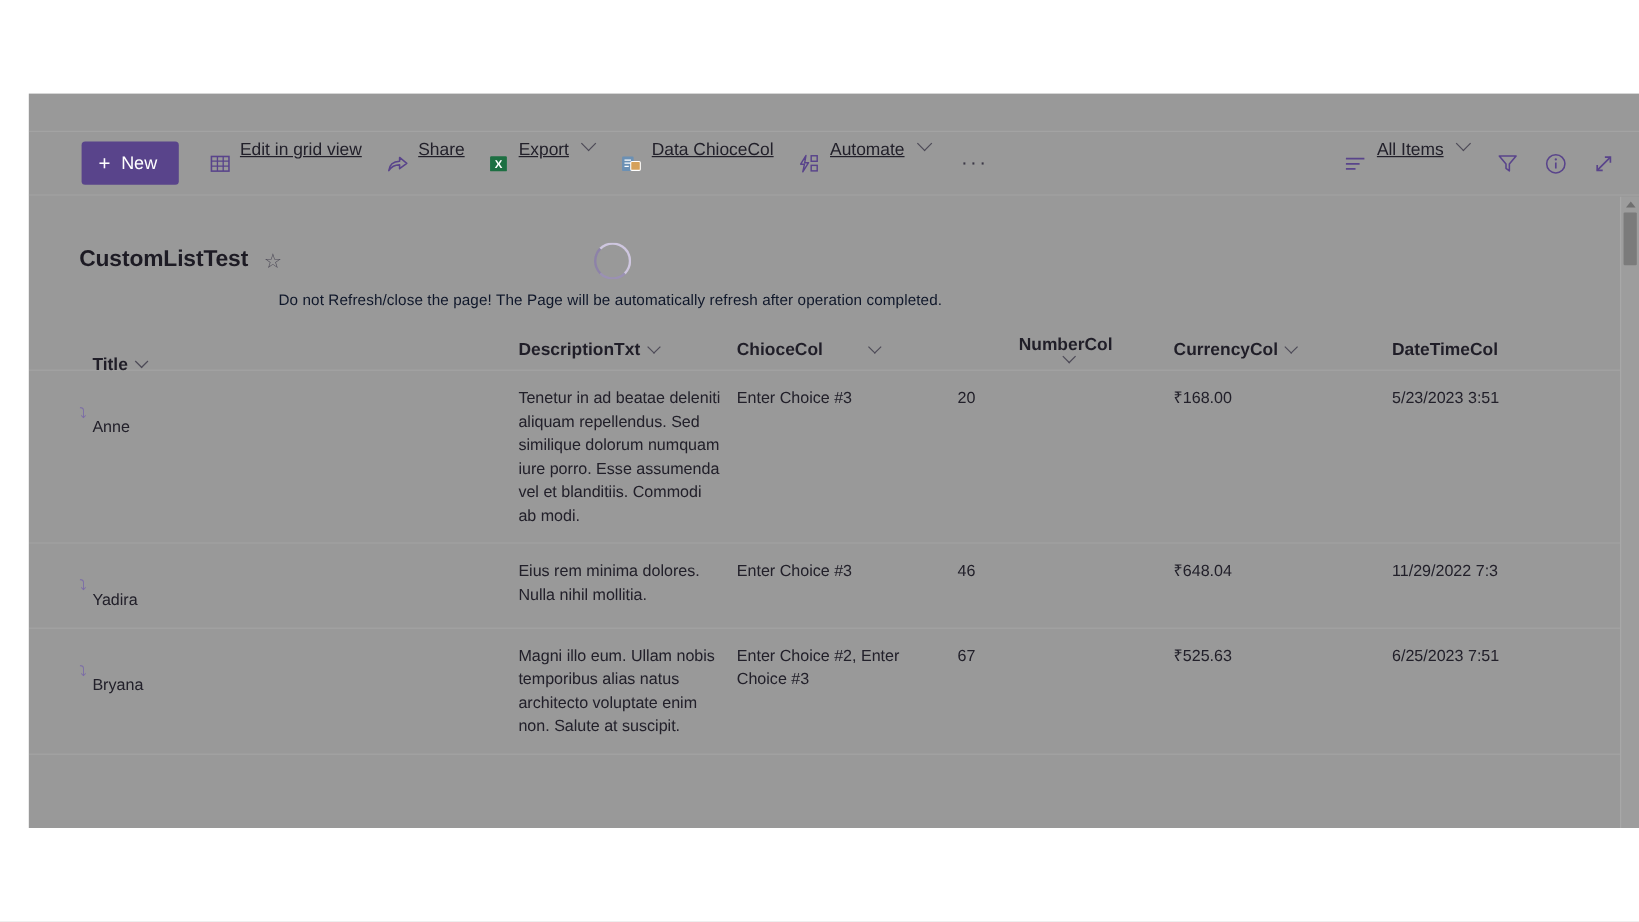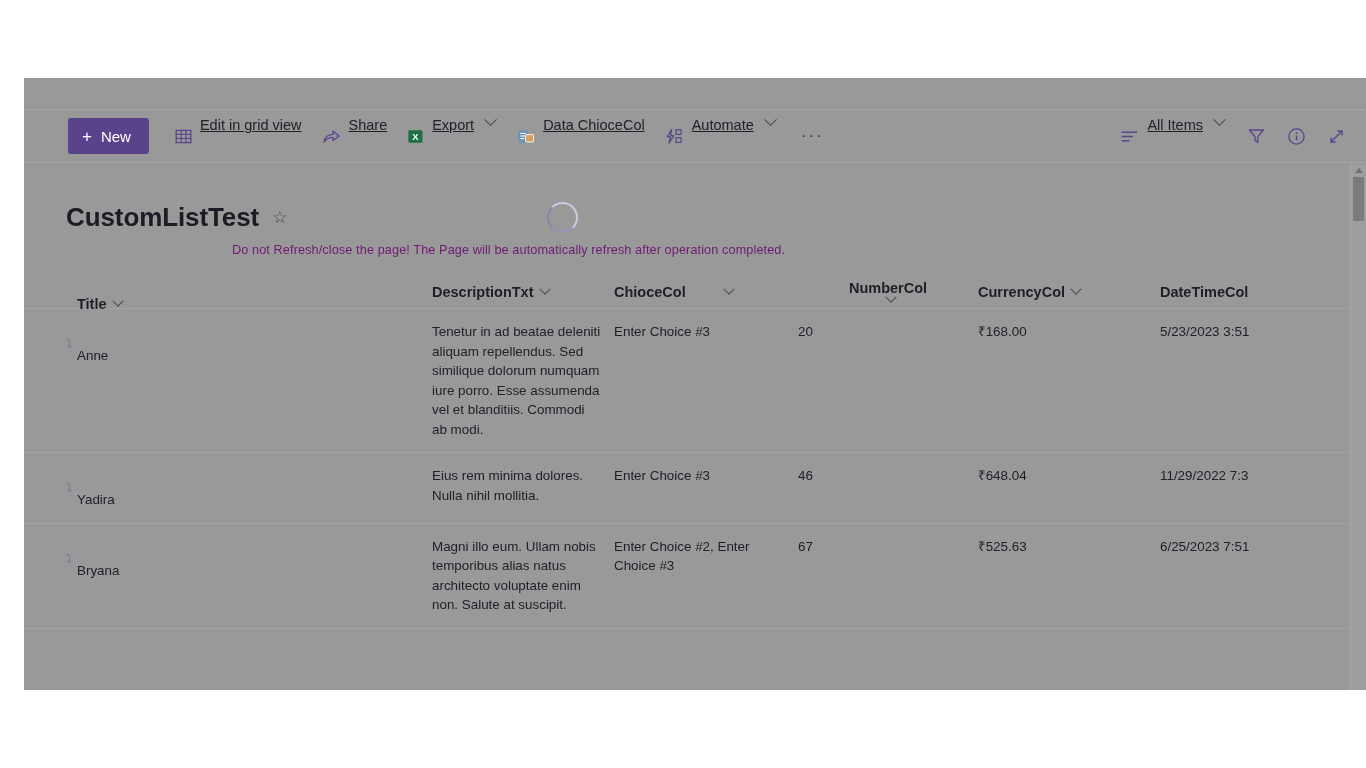--- a/index.html
+++ b/index.html
@@ -88,7 +88,7 @@
     height: 38px;
   }
   .list-title {
-    font-size: 26px;
+    font-size: 19px;
     font-weight: 700;
     color: #1d1b24;
     letter-spacing: -0.1px;

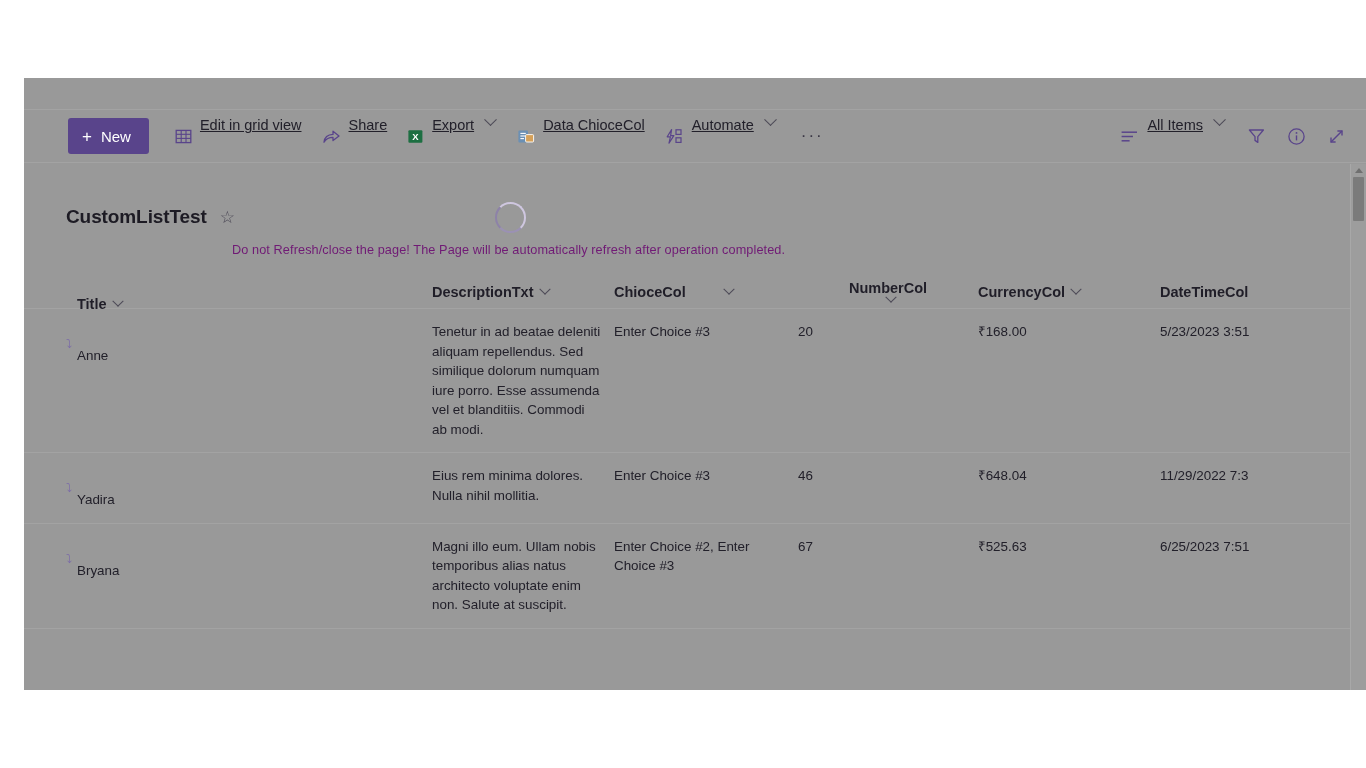--- a/index.html
+++ b/index.html
@@ -108,7 +108,7 @@
     margin-top: 7px;
     padding-left: 208px;
     font-size: 12.7px;
-    color: #701a75;
+    color: #0f172a;
     letter-spacing: 0.1px;
   }
 

